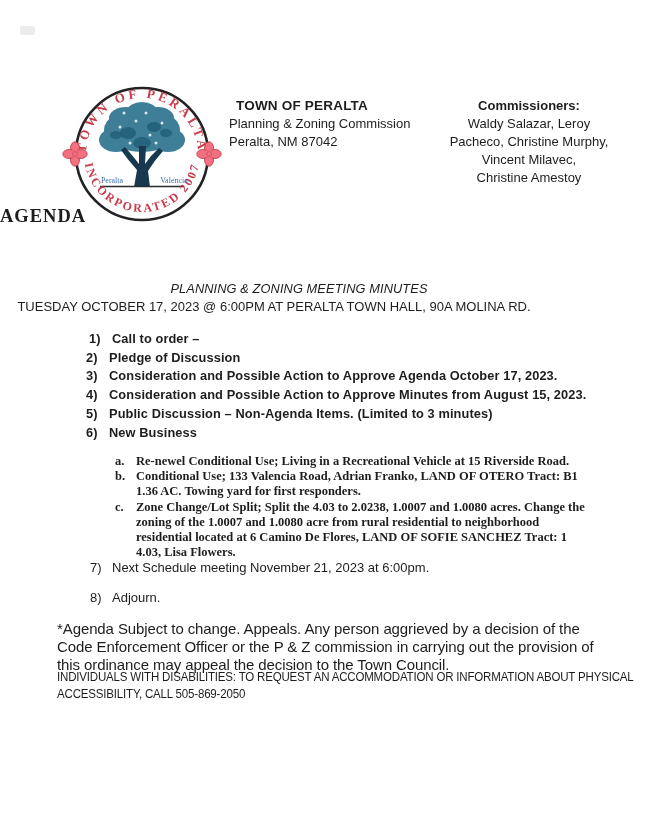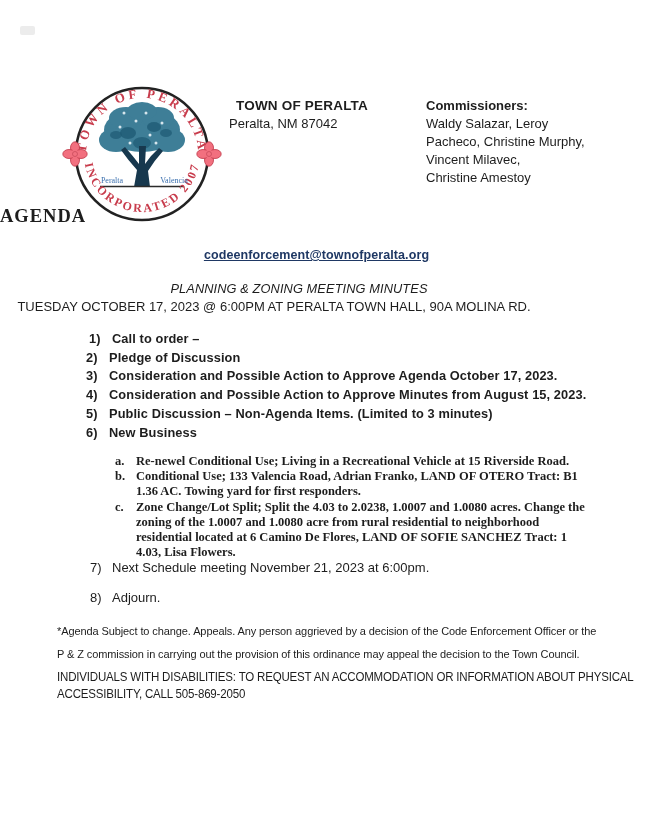--- a/index.html
+++ b/index.html
@@ -18,7 +18,7 @@
   
   .org-block { left:229px; top:97px; width:202px; font-size:13px; line-height:18px; }
   .org-title { font-weight:bold; font-size:13.5px; padding-left:7px; letter-spacing:0.2px; }
-  .comm-block { left:426px; top:97px; width:206px; font-size:13px; line-height:18px; }
+  .comm-block { left:426px; top:97px; width:206px; text-align:center; font-size:13px; line-height:18px; }
   .comm-title { font-weight:bold; }
 
   .agenda-title {

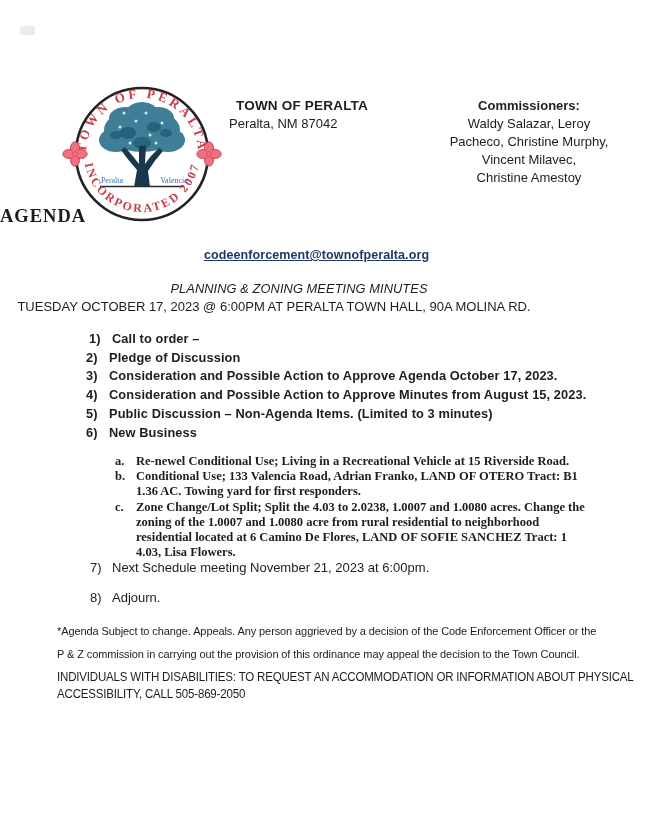--- a/index.html
+++ b/index.html
@@ -124,6 +124,7 @@
 
   <div class="abs org-block">
     <div class="org-title">TOWN OF PERALTA</div>
+    <div>Planning &amp; Zoning Commission</div>
     <div>Peralta, NM 87042</div>
   </div>
 

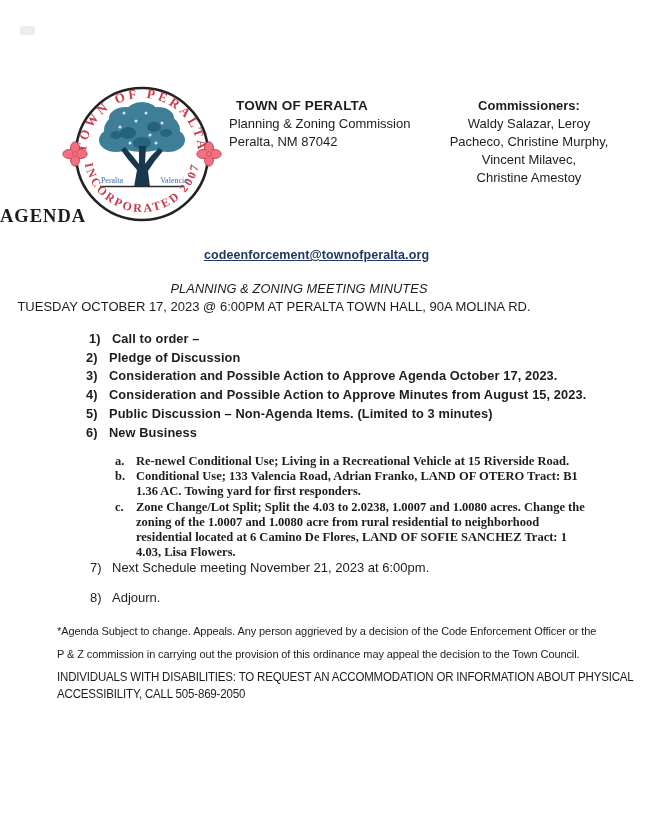--- a/index.html
+++ b/index.html
@@ -138,9 +138,6 @@
 
   <div class="abs agenda-title">AGENDA</div>
 
-  <div class="abs email-row">
-    <a class="email-link" href="#">codeenforcement@townofperalta.org</a>
-  </div>
 
   <div class="abs minutes-line1">PLANNING &amp; ZONING MEETING MINUTES</div>
   <div class="abs minutes-line2">TUESDAY OCTOBER 17, 2023 @ 6:00PM AT PERALTA TOWN HALL, 90A MOLINA RD.</div>

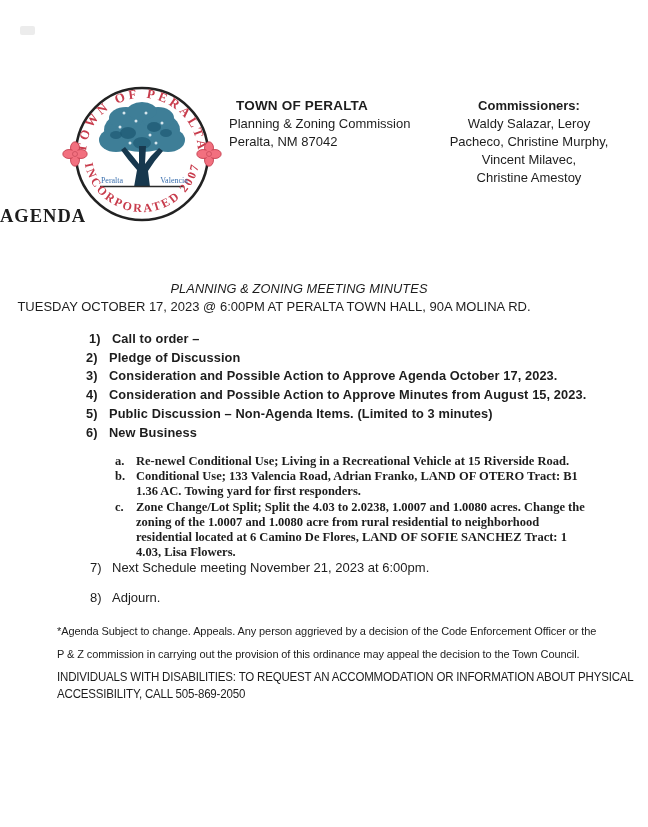--- a/index.html
+++ b/index.html
@@ -50,7 +50,7 @@
   .it7 { top:560px; }
   .it8 { top:590px; }
 
-  .footer-note { left:57px; top:620px; width:540px; font-size:11px; line-height:23px; letter-spacing:-0.1px; }
+  .footer-note { left:57px; top:620px; width:540px; font-size:15px; line-height:18px; letter-spacing:-0.1px; }
   .ada-line { left:57px; white-space:nowrap; font-size:12.4px; letter-spacing:-0.2px; transform:scaleX(0.93); transform-origin:left center; }
   .ada1 { top:670px; }
   .ada2 { top:687px; }

